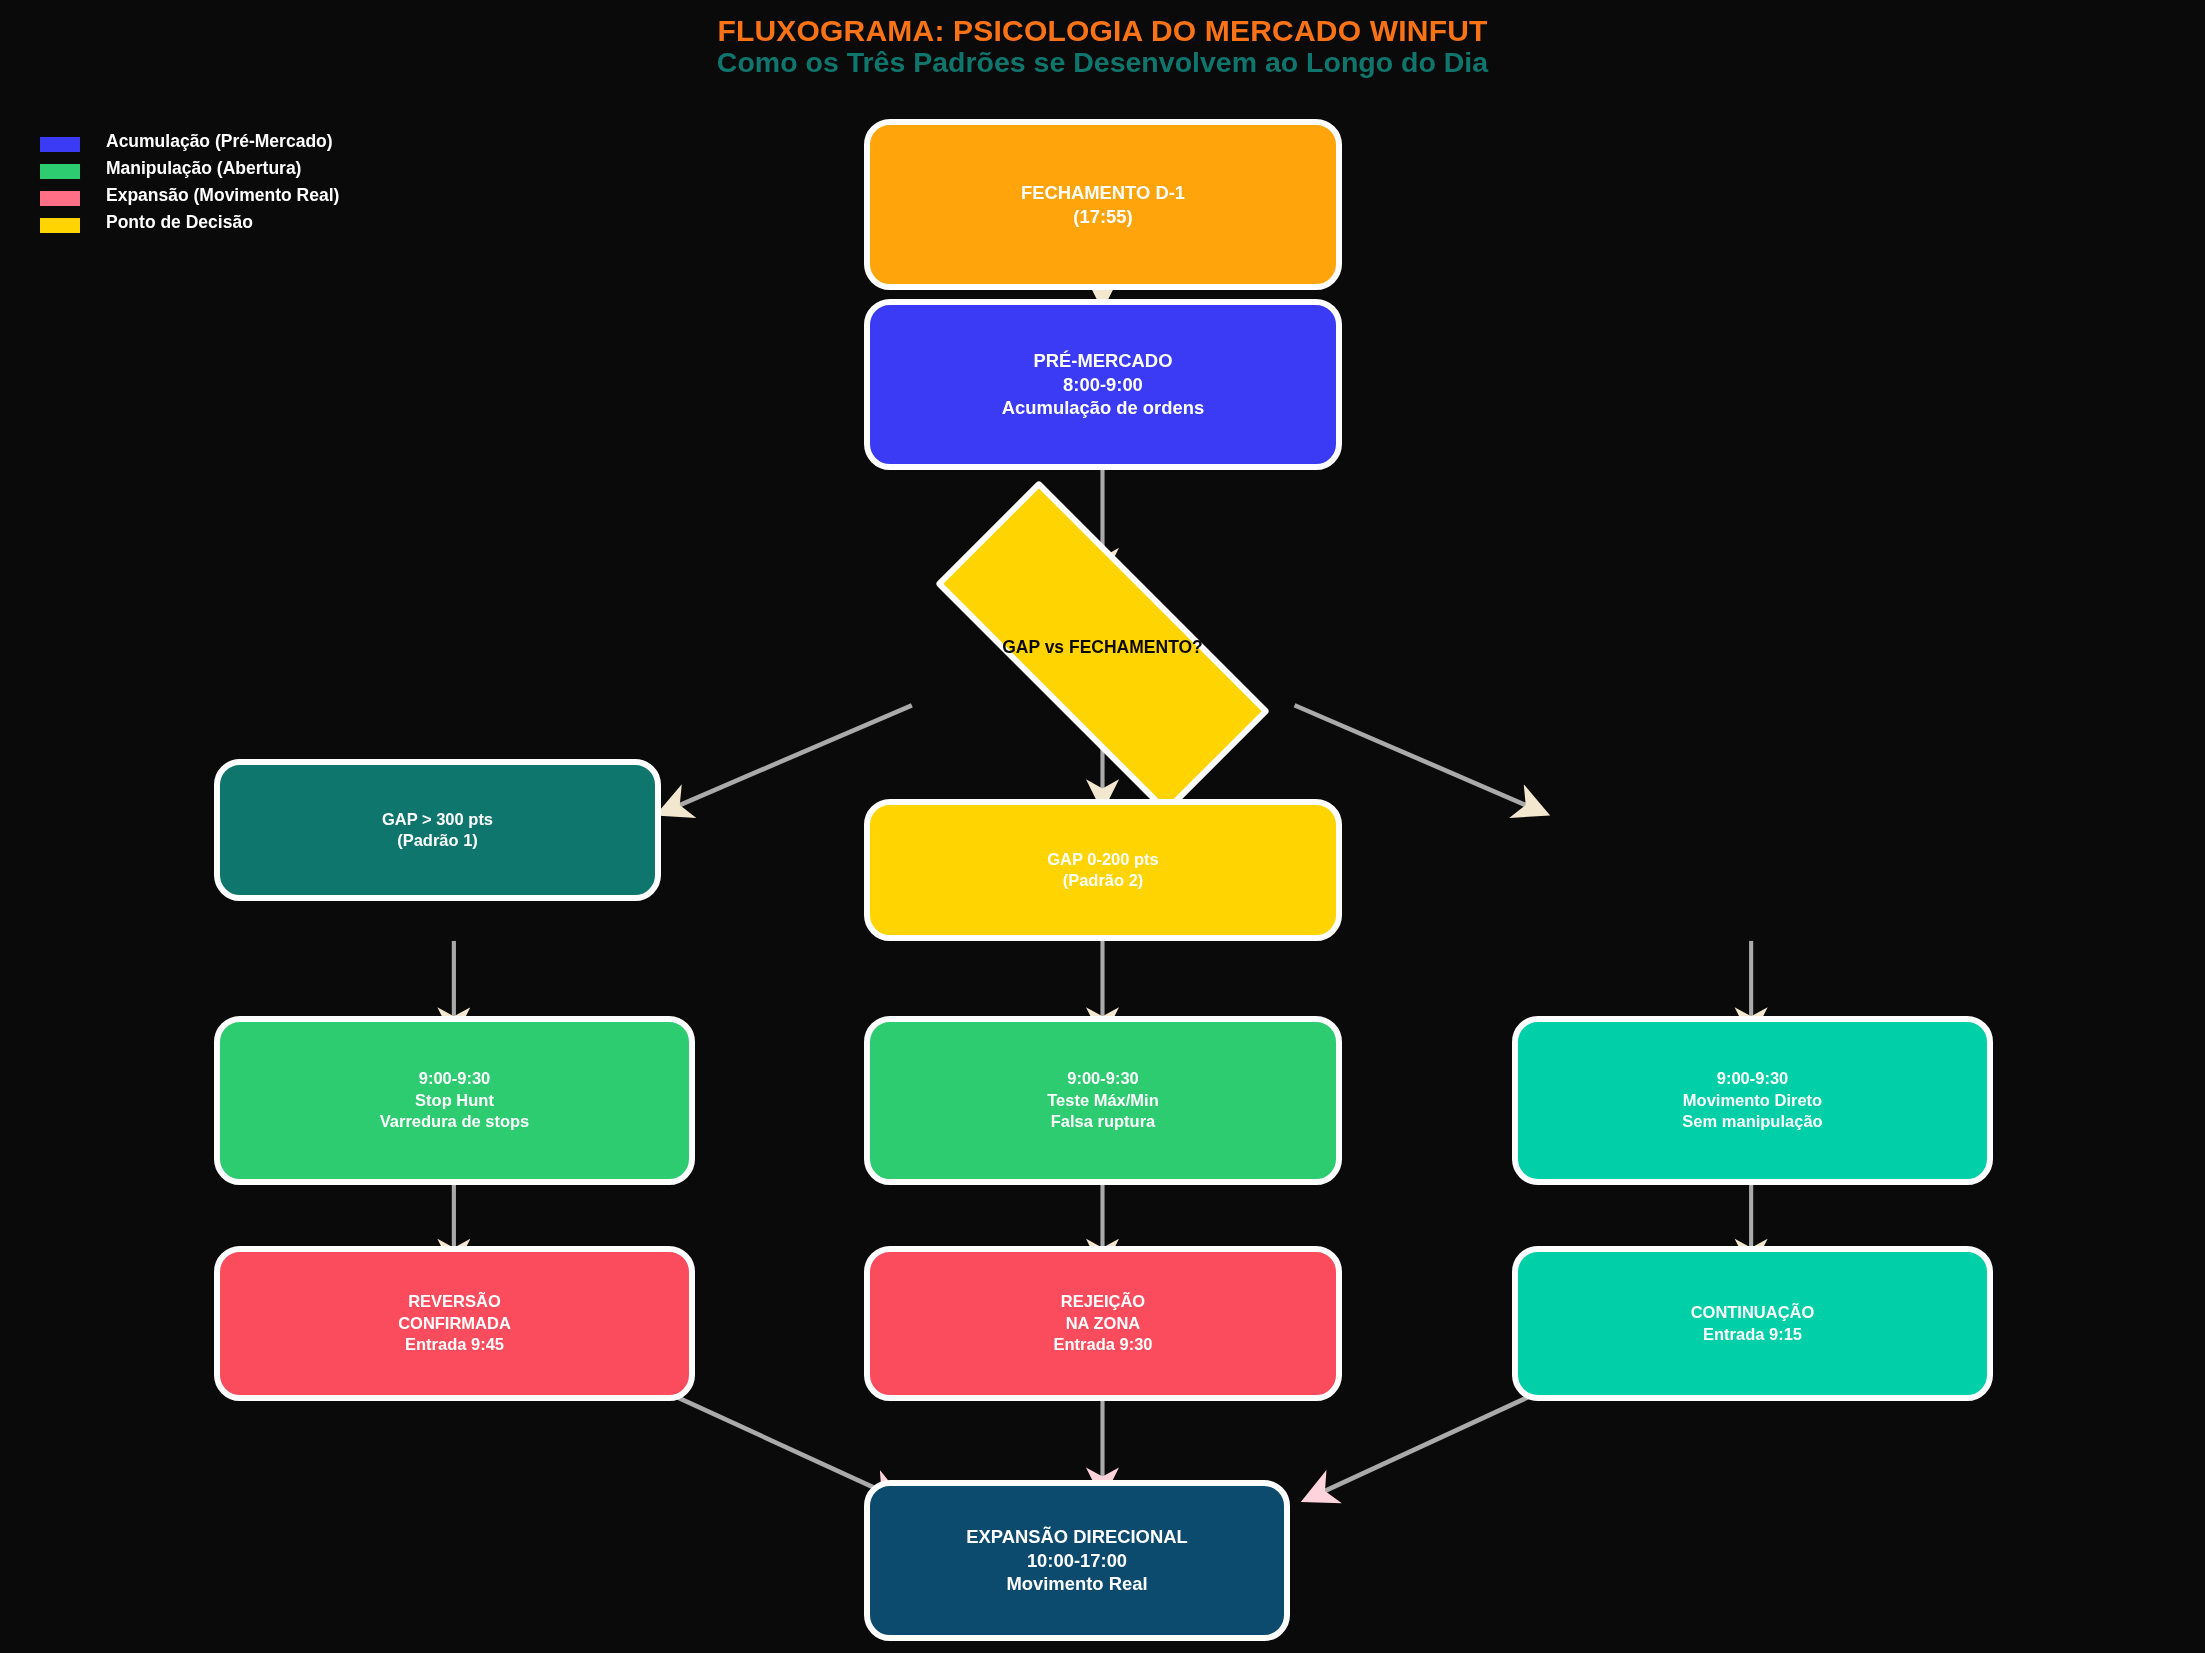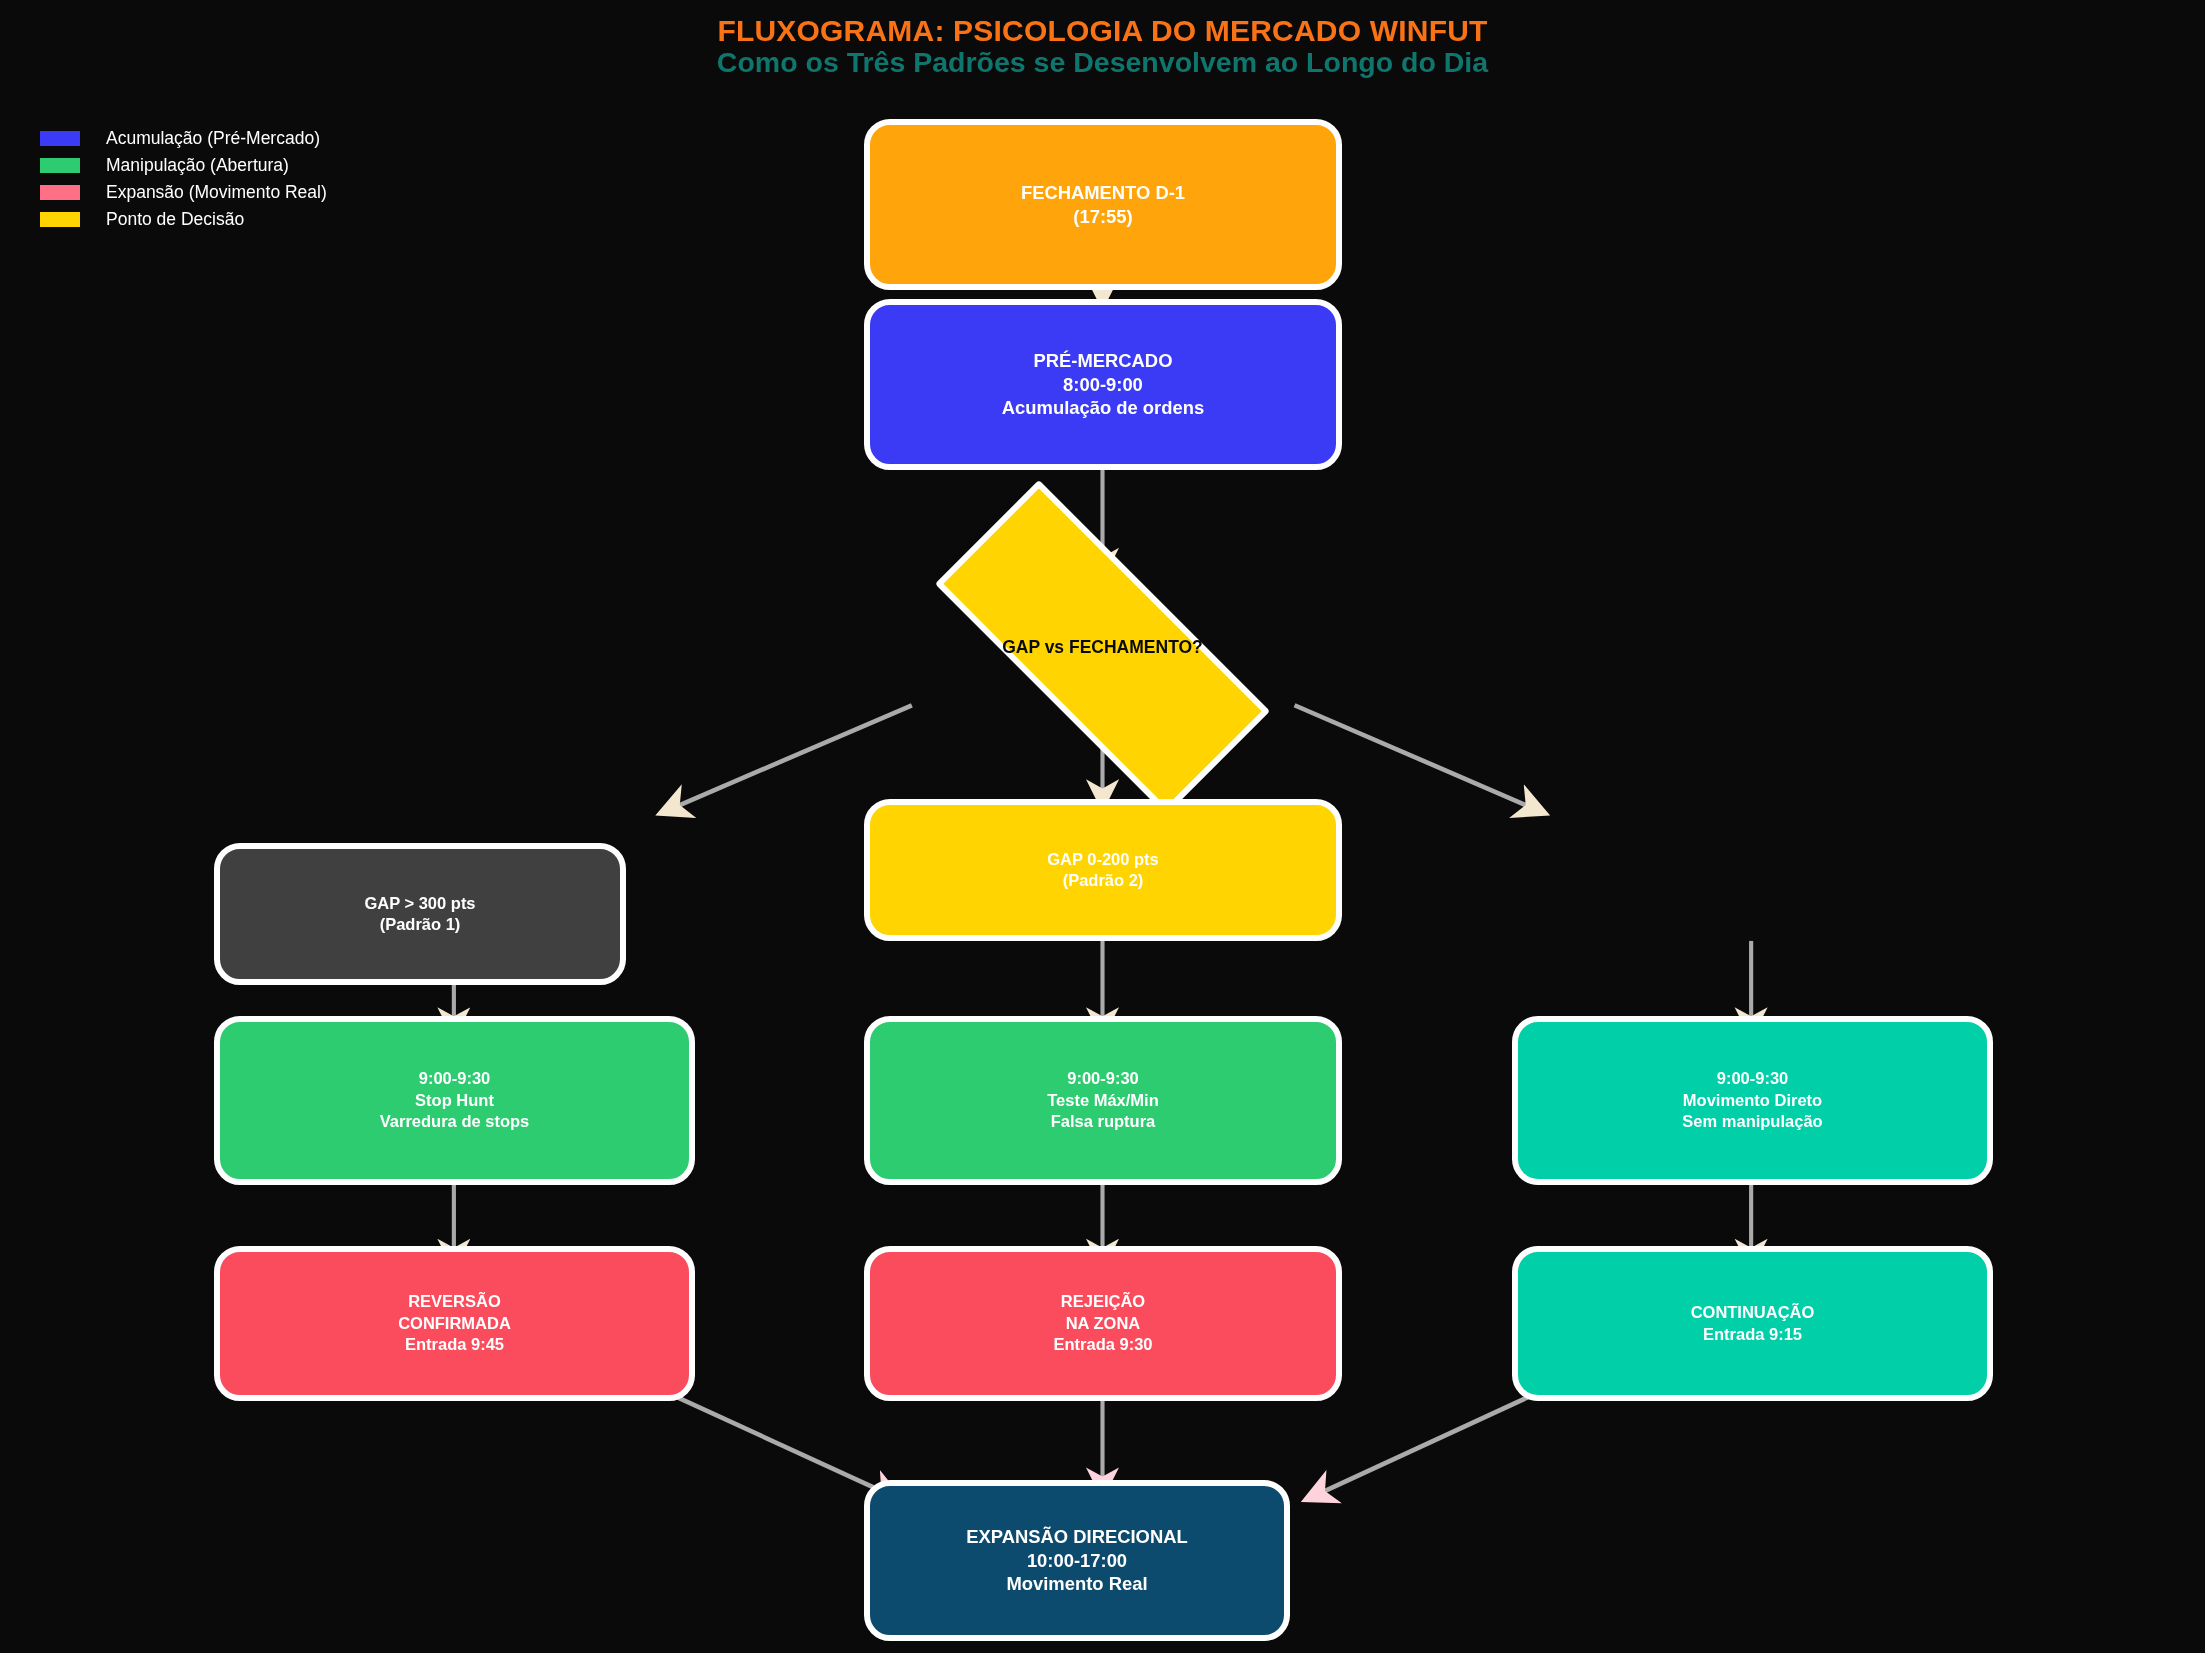--- a/index.html
+++ b/index.html
@@ -58,8 +58,9 @@
   }
   .legend-row {
     display: flex;
-    align-items: center;
+    align-items: flex-end;
     height: 27px;
+    font-weight: bold;
   }
   .legend-swatch {
     width: 40px;

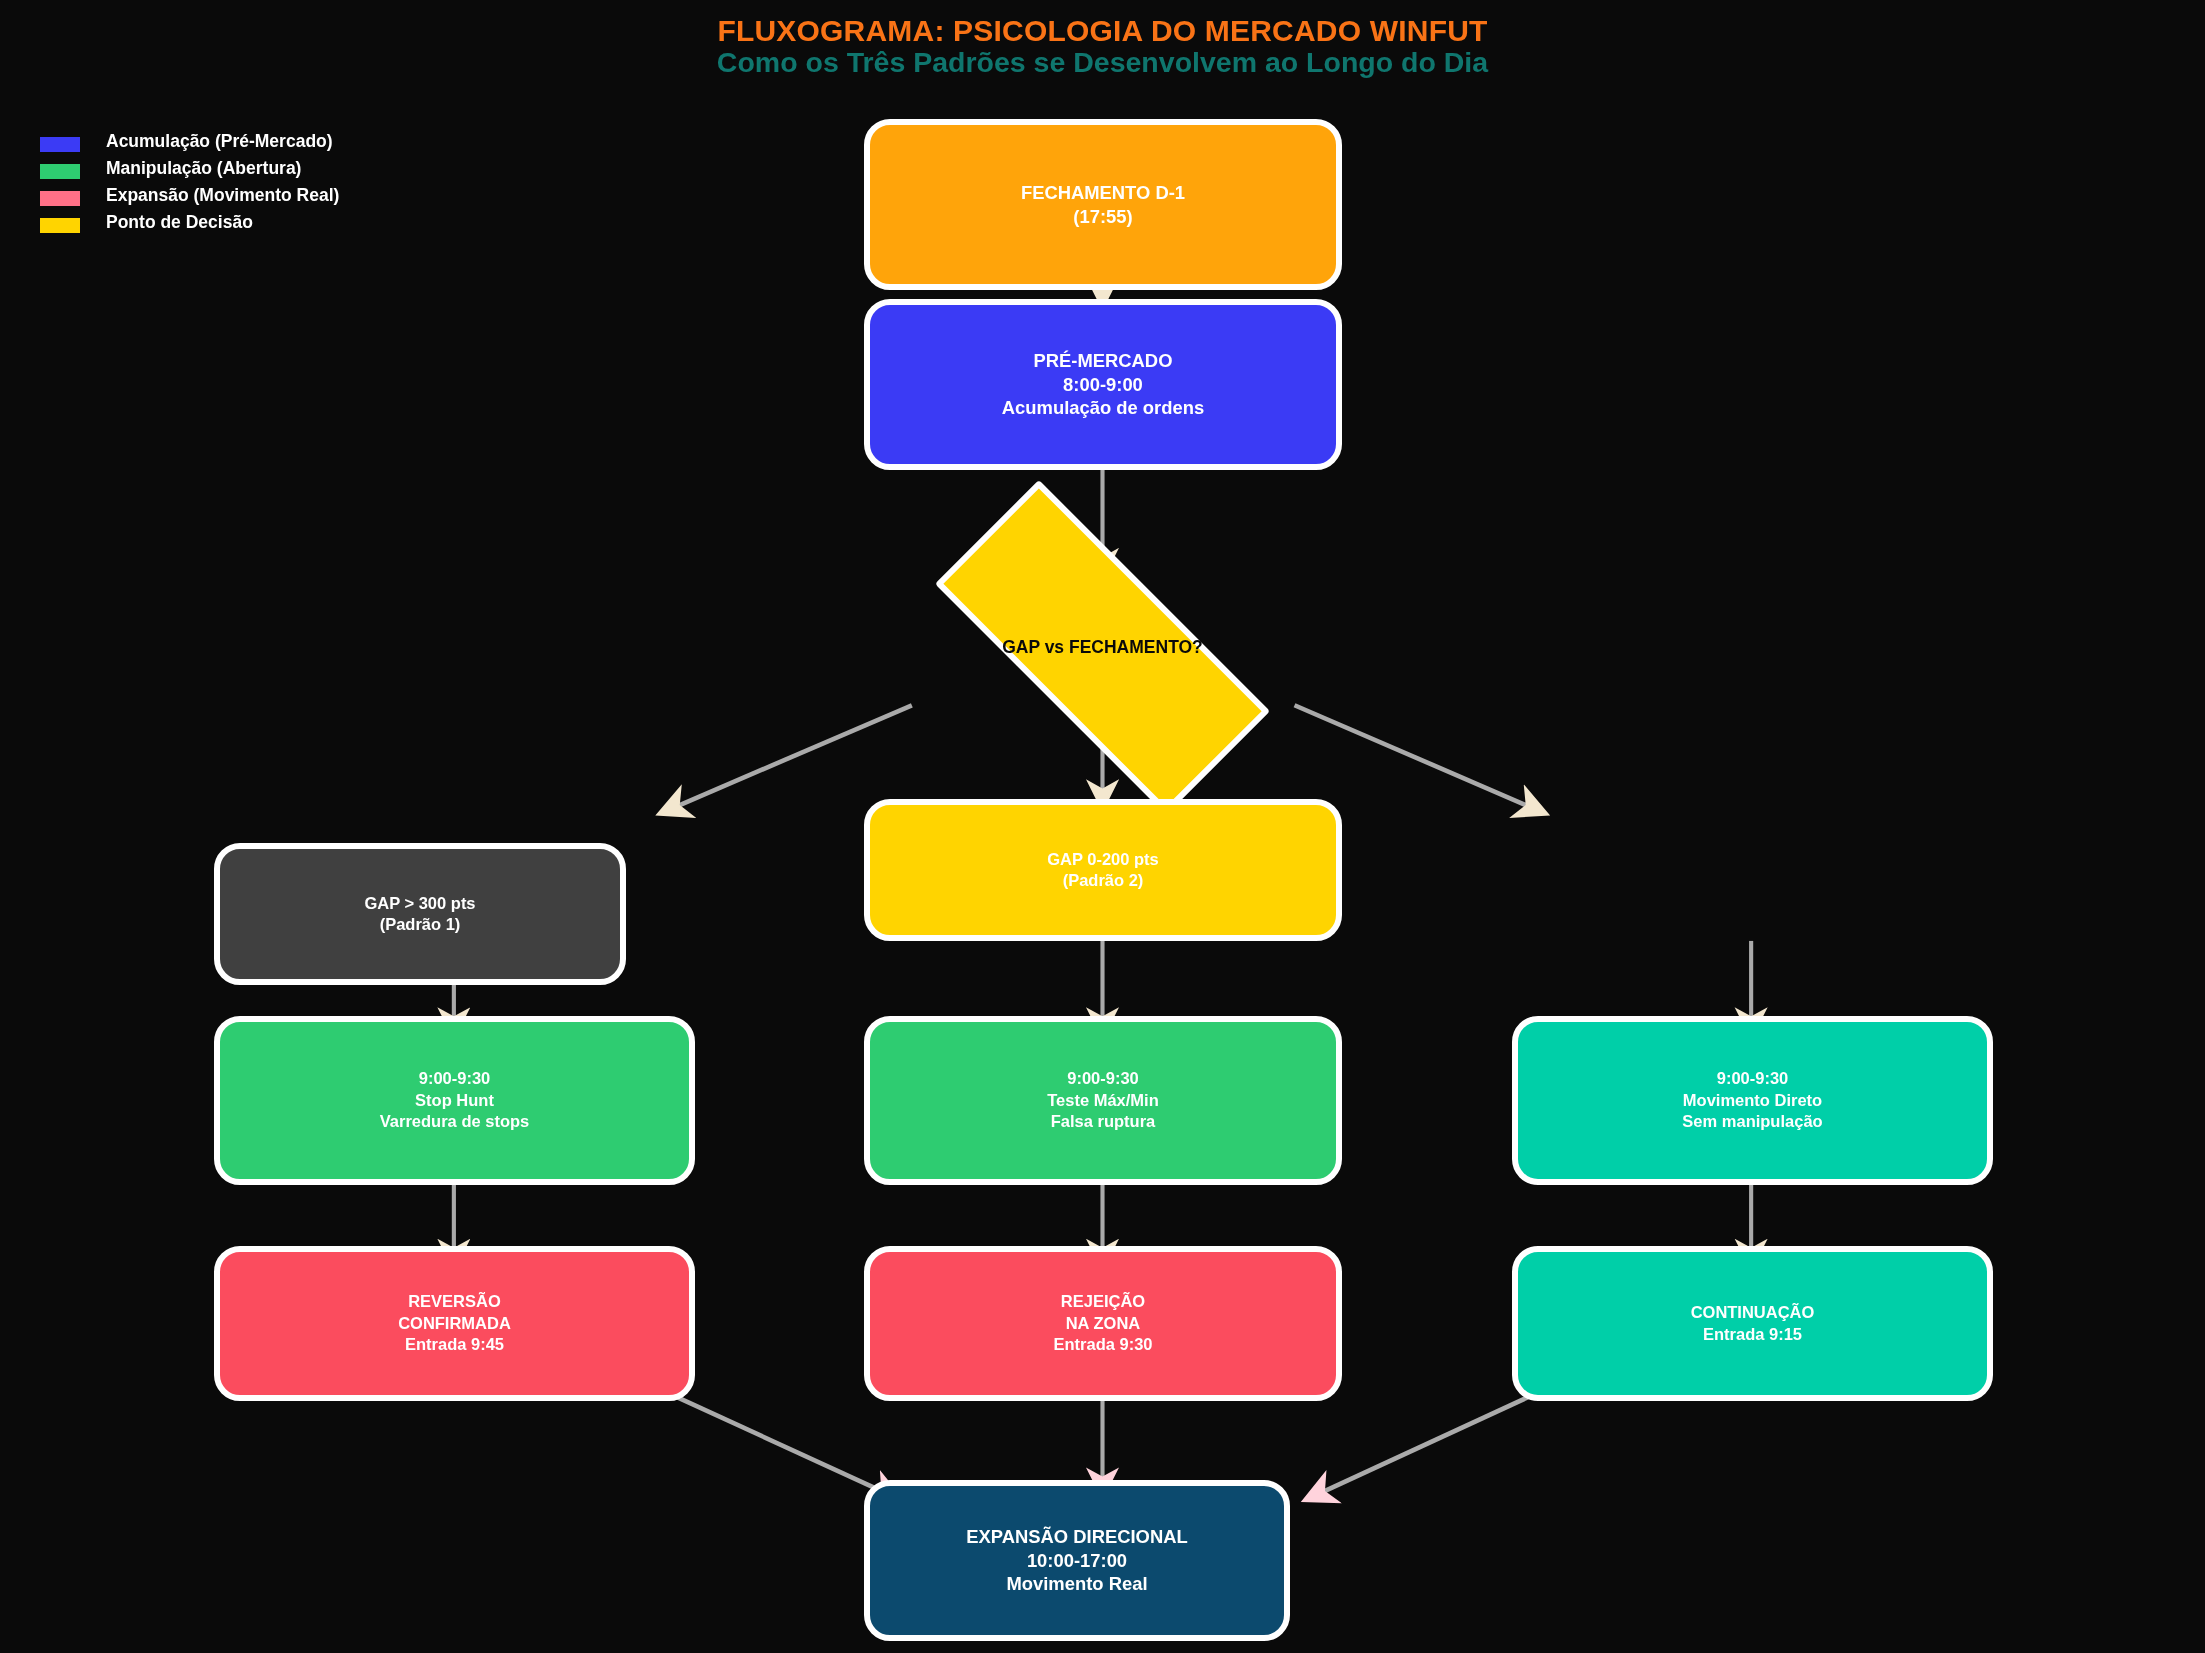--- a/index.html
+++ b/index.html
@@ -214,7 +214,7 @@
     <span class="diamond-label">GAP vs FECHAMENTO?</span>
   </div>
 
-  <div class="node size-md" style="left:214px; top:843px; width:412px; height:142px; background:#404040;">
+  <div class="node size-md" style="left:214px; top:759px; width:447px; height:142px; background:#0f766e;">
     <span class="node-text">GAP &gt; 300 pts
 (Padrão 1)</span>
   </div>

